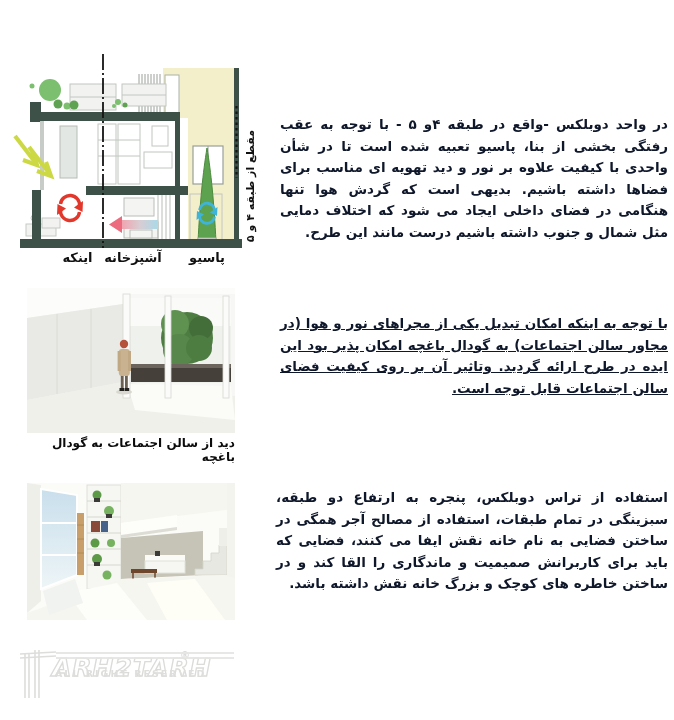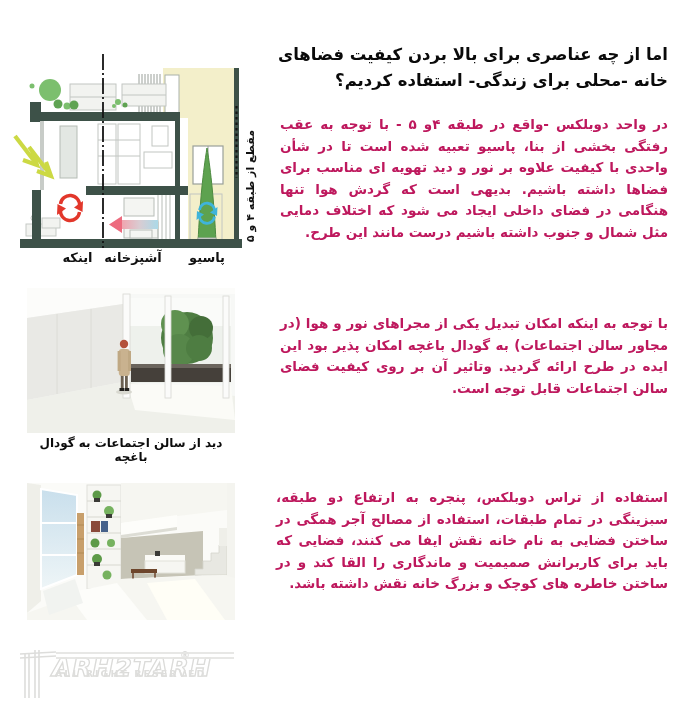--- a/index.html
+++ b/index.html
@@ -75,7 +75,6 @@
 
 <div class="page">
 
-  <div class="heading">اما از چه عناصری برای بالا بردن کیفیت فضاهای خانه -محلی برای زندگی- استفاده کردیم؟</div>
   <div class="para para1">در واحد دوبلکس -واقع در طبقه ۴و ۵ - با توجه به عقب رفتگی بخشی از بنا، پاسیو تعبیه شده است تا در شأن واحدی با کیفیت علاوه بر نور و دید تهویه ای مناسب برای فضاها داشته باشیم. بدیهی است که گردش هوا تنها هنگامی در فضای داخلی ایجاد می شود که اختلاف دمایی مثل شمال و جنوب داشته باشیم درست مانند این طرح.</div>
   <div class="para para2">با توجه به اینکه امکان تبدیل یکی از مجراهای نور و هوا (در مجاور سالن اجتماعات) به گودال باغچه امکان پذیر بود این ایده در طرح ارائه گردید. وتاثیر آن بر روی کیفیت فضای سالن اجتماعات قابل توجه است.</div>
   <div class="para para3">استفاده از تراس دوبلکس، پنجره به ارتفاع دو طبقه، سبزینگی در تمام طبقات، استفاده از مصالح آجر همگی در ساختن فضایی به نام خانه نقش ایفا می کنند، فضایی که باید برای کاربرانش صمیمیت و ماندگاری را القا کند و در ساختن خاطره های کوچک و بزرگ خانه نقش داشته باشد.</div>

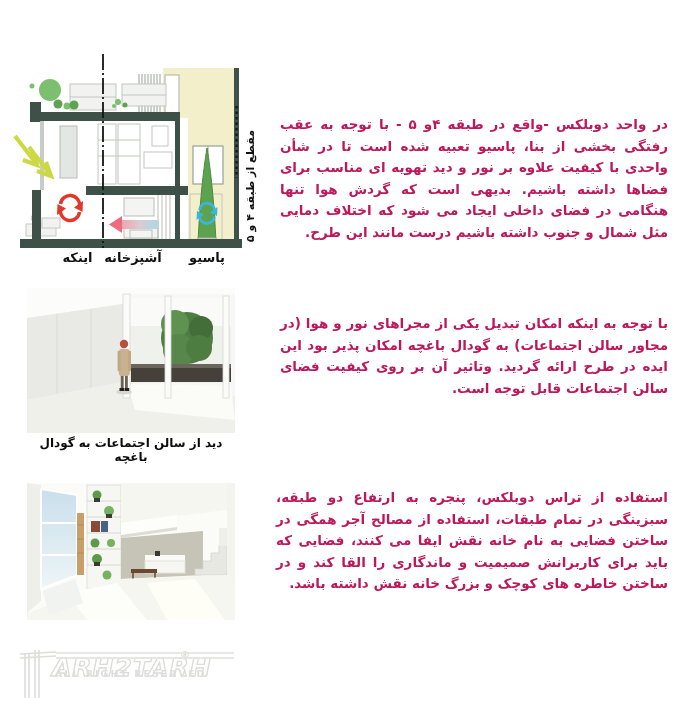--- a/index.html
+++ b/index.html
@@ -16,7 +16,7 @@
   .para{
     position:absolute;right:6px;direction:rtl;
     text-align:justify;text-align-last:right;
-    font-weight:bold;font-size:13.5px;line-height:1.6;color:#be185d;
+    font-weight:bold;font-size:13.5px;line-height:1.6;color:#0f172a;
   }
   .para1{top:114px;width:388px;}
   .para2{top:313px;width:388px;}

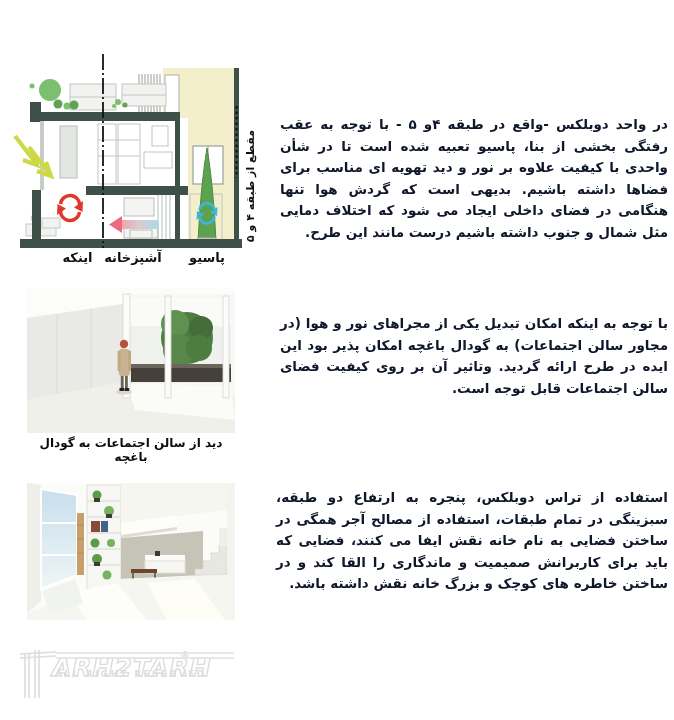--- a/index.html
+++ b/index.html
@@ -19,7 +19,7 @@
     font-weight:bold;font-size:13.5px;line-height:1.6;color:#0f172a;
   }
   .para1{top:114px;width:388px;}
-  .para2{top:313px;width:388px;}
+  .para2{top:313px;width:388px;text-decoration:underline;}
   .para3{top:487px;width:392px;}
   
   .section-svg{position:absolute;left:12px;top:52px;width:262px;height:200px;}

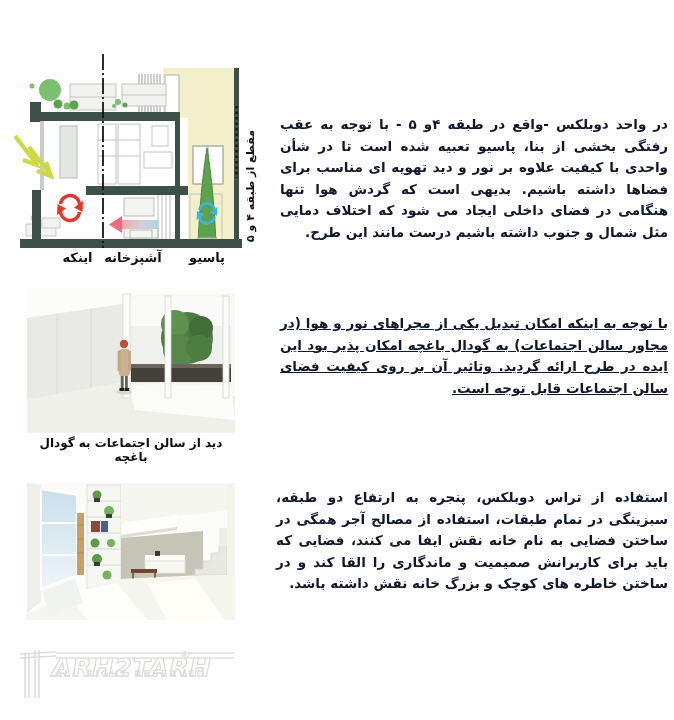--- a/index.html
+++ b/index.html
@@ -40,7 +40,7 @@
   .fig2-svg{position:absolute;left:27px;top:483px;width:208px;height:137px;}
   .caption1{
     position:absolute;left:27px;top:436px;width:208px;
-    direction:rtl;text-align:center;font-weight:bold;font-size:12px;color:#0c0c0c;
+    direction:rtl;font-weight:bold;font-size:12px;color:#0c0c0c;
   }
   .caption2{
     position:absolute;left:10px;top:621px;width:226px;z-index:2;

